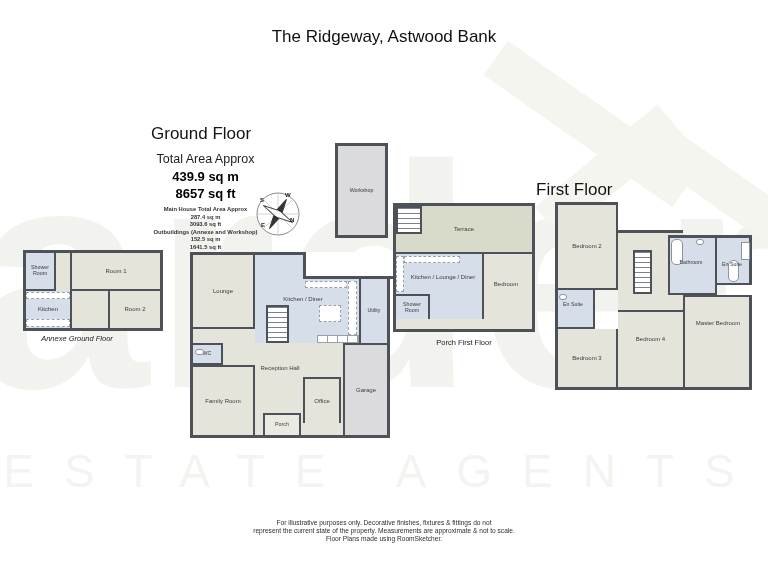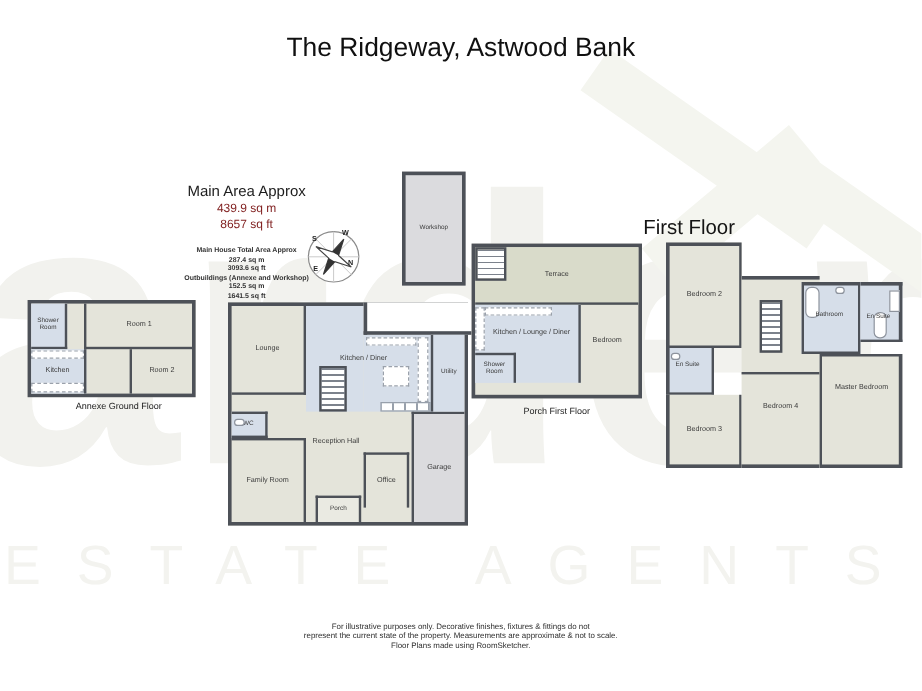--- a/index.html
+++ b/index.html
@@ -12,7 +12,7 @@
           letter-spacing:30px;color:#f3f3ef;}
   .wm-shape{position:absolute;background:#f4f5ef;z-index:0;}
   
-  .title{position:absolute;top:27px;left:0;width:100%;text-align:center;font-size:22px;
+  .title{position:absolute;top:27px;left:0;width:100%;text-align:center;font-size:17px;
          font-weight:500;color:#101010;z-index:2;}
   .heading{position:absolute;font-size:17px;font-weight:400;color:#141414;z-index:2;}
   .area-block{position:absolute;left:148px;top:151px;width:115px;text-align:center;z-index:2;}

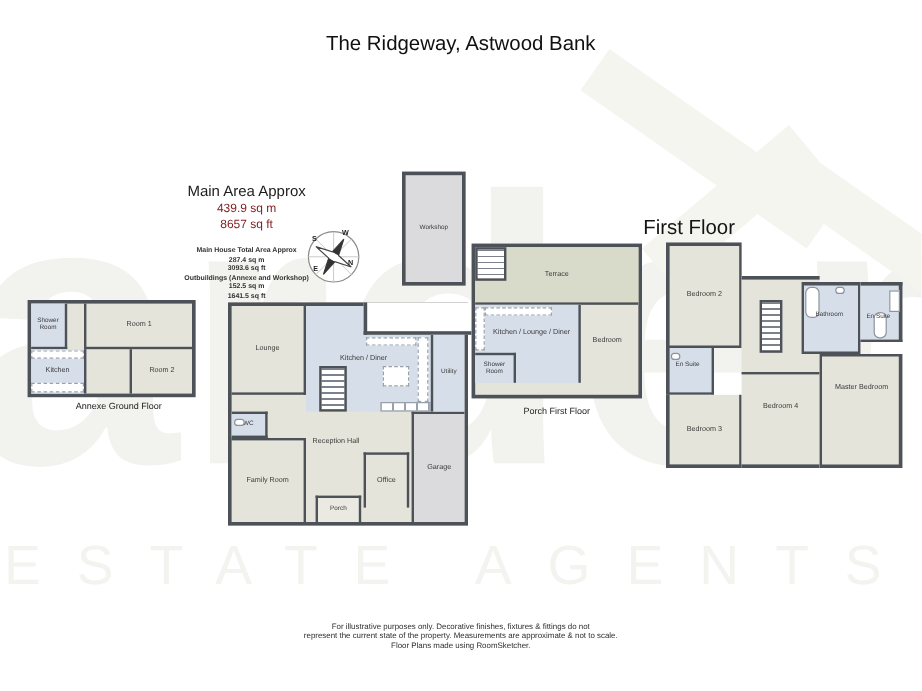--- a/index.html
+++ b/index.html
@@ -54,6 +54,7 @@
   <div class="wm-shape" style="left:623px;top:159px;width:175px;height:40px;transform:rotate(35deg);"></div>
 
   <div class="title">The Ridgeway, Astwood Bank</div>
+  <div class="heading" style="left:151px;top:124px;">Ground Floor</div>
   <div class="heading" style="left:536px;top:180px;">First Floor</div>
 
   <div class="area-block">

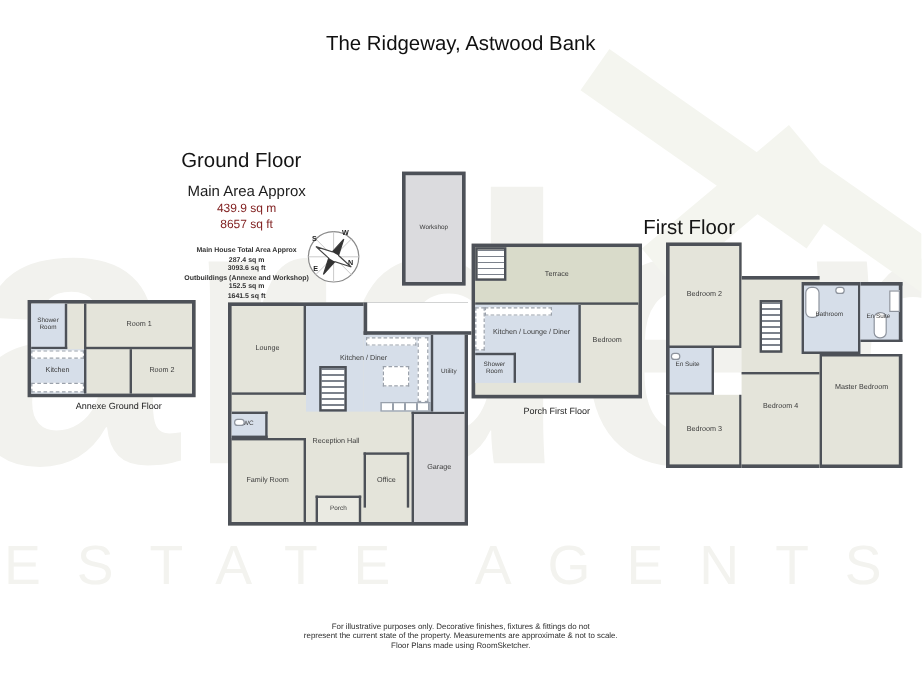--- a/index.html
+++ b/index.html
@@ -58,7 +58,7 @@
   <div class="heading" style="left:536px;top:180px;">First Floor</div>
 
   <div class="area-block">
-    <div class="area-line1">Main Area Approx</div>
+    <div class="area-line1">Total Area Approx</div>
     <div class="area-line">439.9 sq m</div>
     <div class="area-line">8657 sq ft</div>
   </div>

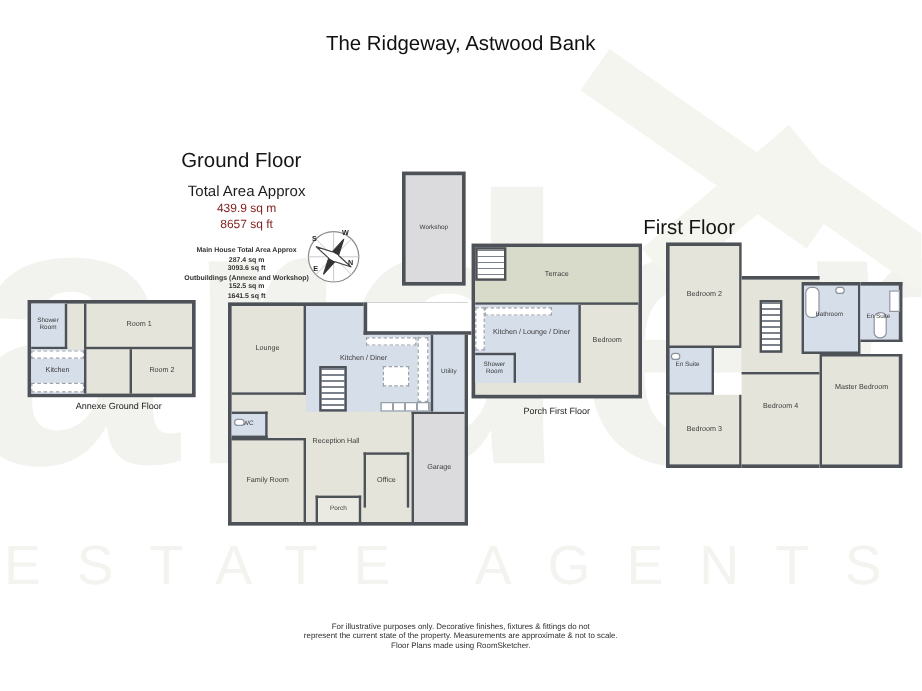--- a/index.html
+++ b/index.html
@@ -17,7 +17,7 @@
   .heading{position:absolute;font-size:17px;font-weight:400;color:#141414;z-index:2;}
   .area-block{position:absolute;left:148px;top:151px;width:115px;text-align:center;z-index:2;}
   .area-line1{font-size:12.5px;color:#1c1c1c;line-height:1.35;}
-  .area-line{font-size:10px;color:#7f1d1d;line-height:1.35;}
+  .area-line{font-size:13px;color:#000000;line-height:1.35;font-weight:bold;}
   .detail-block{position:absolute;left:148px;top:206px;width:115px;text-align:center;z-index:2;}
   .detail-line{font-size:5.8px;font-weight:700;color:#333;line-height:1.3;}
   .footer{position:absolute;left:0;top:519px;width:100%;text-align:center;z-index:2;}

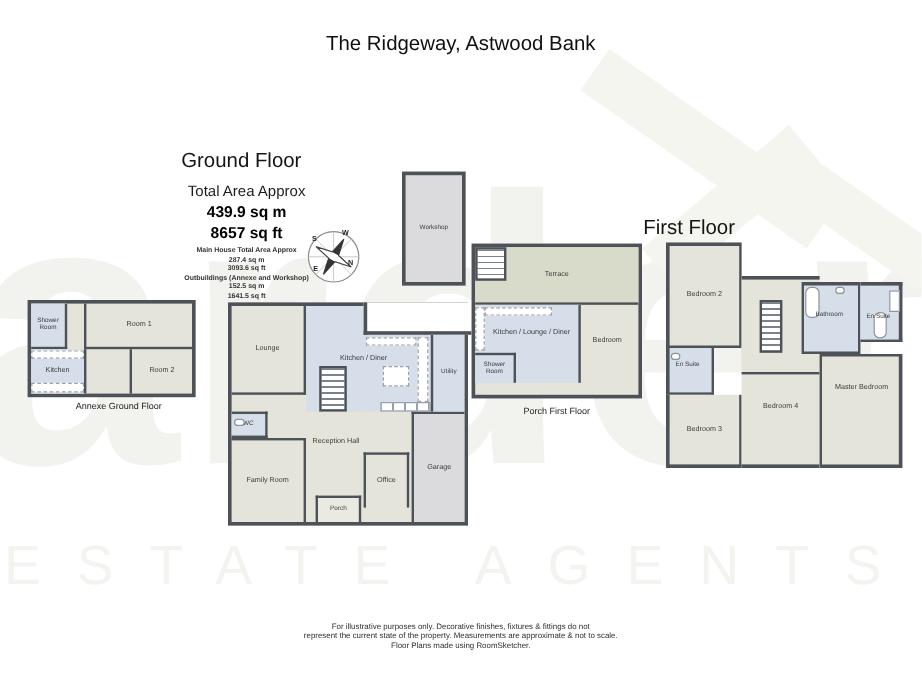--- a/index.html
+++ b/index.html
@@ -101,7 +101,7 @@
     <div class="room rl" style="left:44px;top:0;width:90px;height:38px;border-left:2px solid #4d5158;border-bottom:2px solid #4d5158;">Room 1</div>
     <div class="room rl" style="left:82px;top:38px;width:52px;height:37px;border-left:2px solid #4d5158;">Room 2</div>
   </div>
-  <div class="caption" style="left:29px;top:334px;width:140px;">Annexe Ground Floor</div>
+  <div class="caption" style="left:7px;top:334px;width:140px;font-style:italic;">Annexe Ground Floor</div>
 
   <div class="plan wall3 bg-room" style="left:190px;top:252px;width:200px;height:186px;">
     <div class="room rl" style="left:0;top:0;width:62px;height:74px;border-right:2px solid #4d5158;border-bottom:2px solid #4d5158;">Lounge</div>

